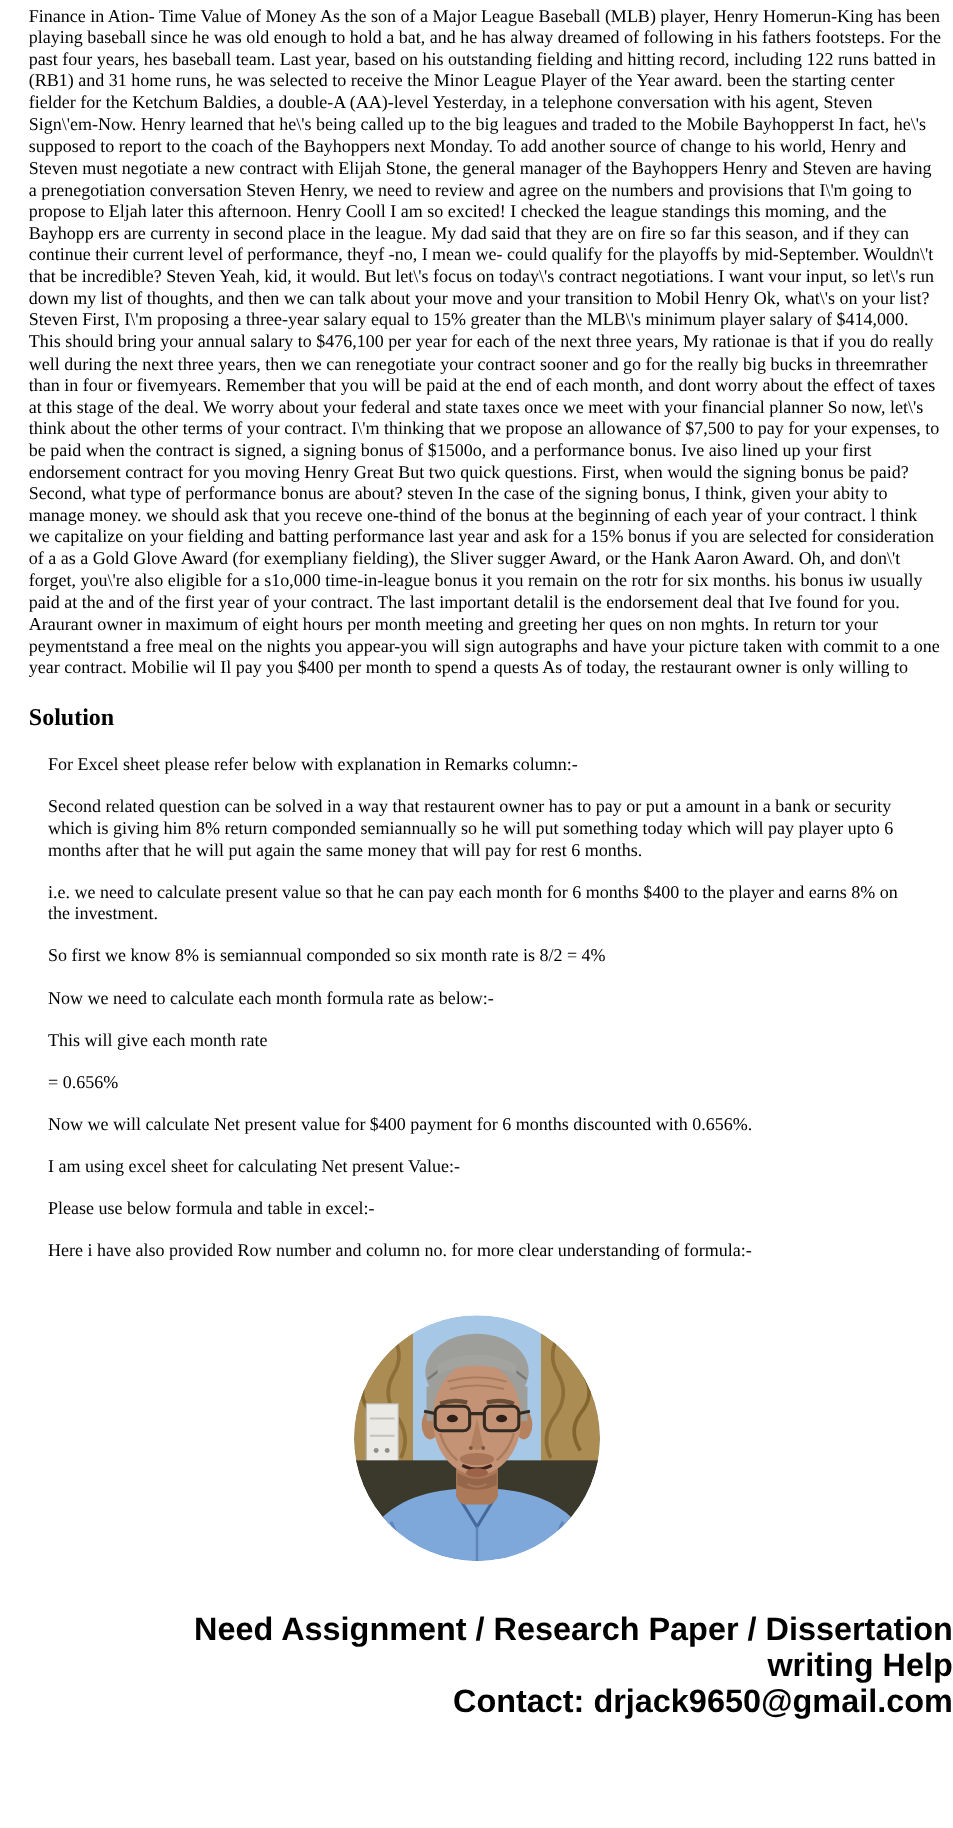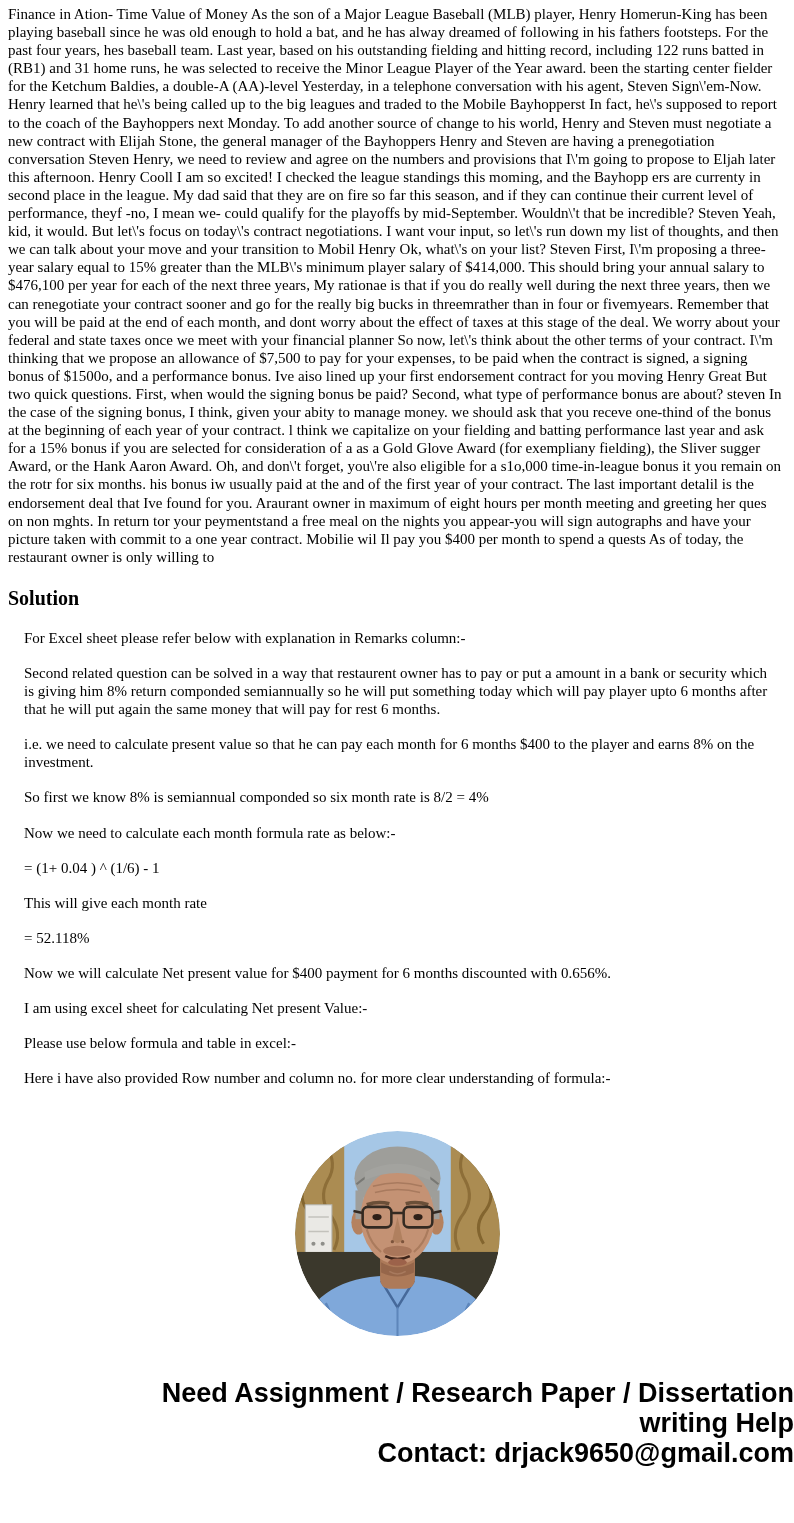--- a/index.html
+++ b/index.html
@@ -11,7 +11,7 @@
     color: #000000;
   }
   .doc {
-    padding: 5px 9px 0 8px;
+    padding: 5px 9px 0 24px;
     font-size: 15px;
     line-height: 18.1px;
     text-align: left;

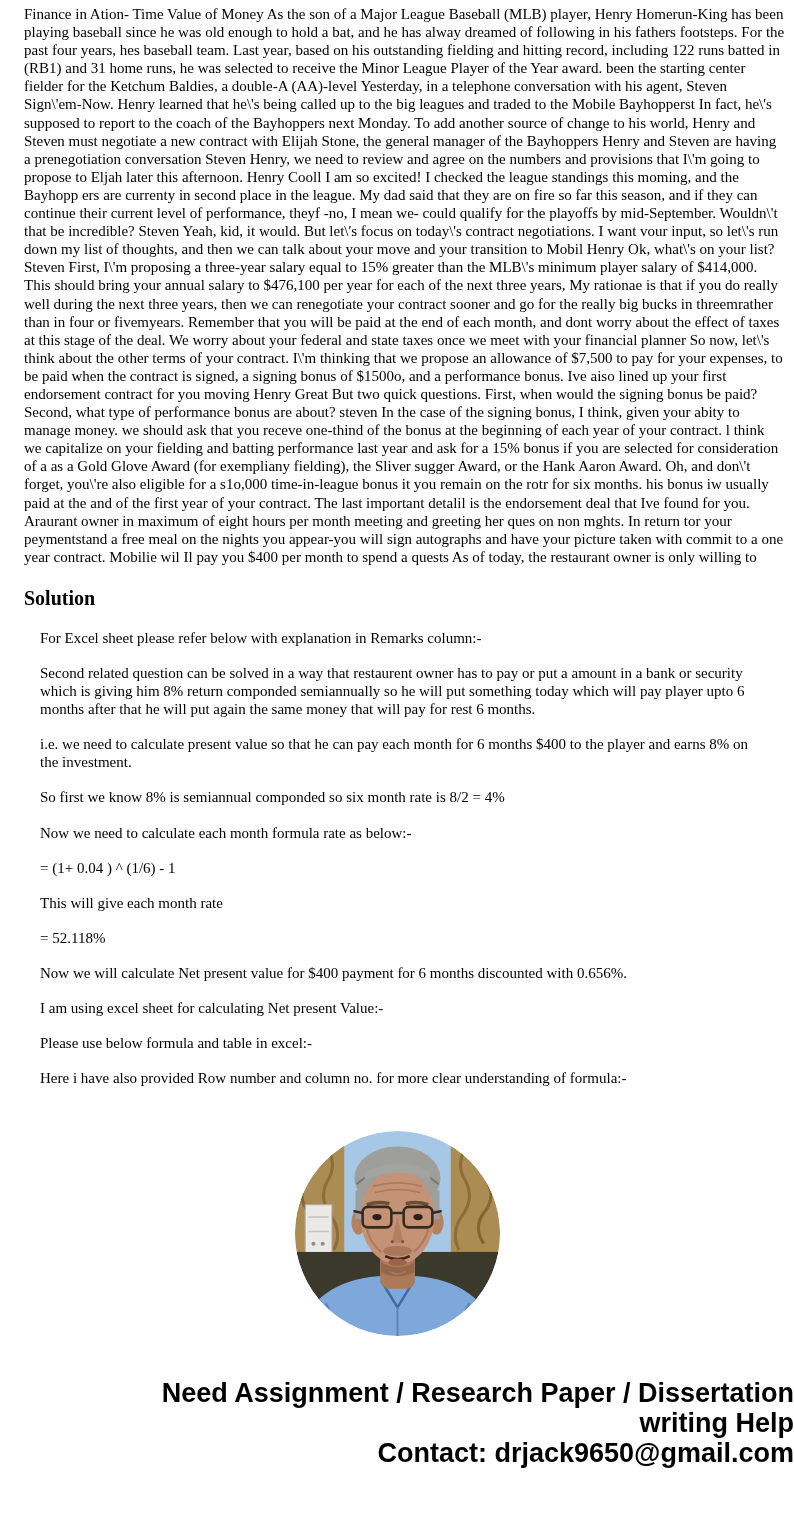--- a/index.html
+++ b/index.html
@@ -59,7 +59,6 @@
   <p>i.e. we need to calculate present value so that he can pay each month for 6 months $400 to the player and earns 8% on the investment.</p>
   <p>So first we know 8% is semiannual componded so six month rate is 8/2 = 4%</p>
   <p>Now we need to calculate each month formula rate as below:-</p>
-  <p>= (1+ 0.04 ) ^ (1/6) - 1</p>
   <p>This will give each month rate</p>
   <p>= 52.118%</p>
   <p>Now we will calculate Net present value for $400 payment for 6 months discounted with 0.656%.</p>

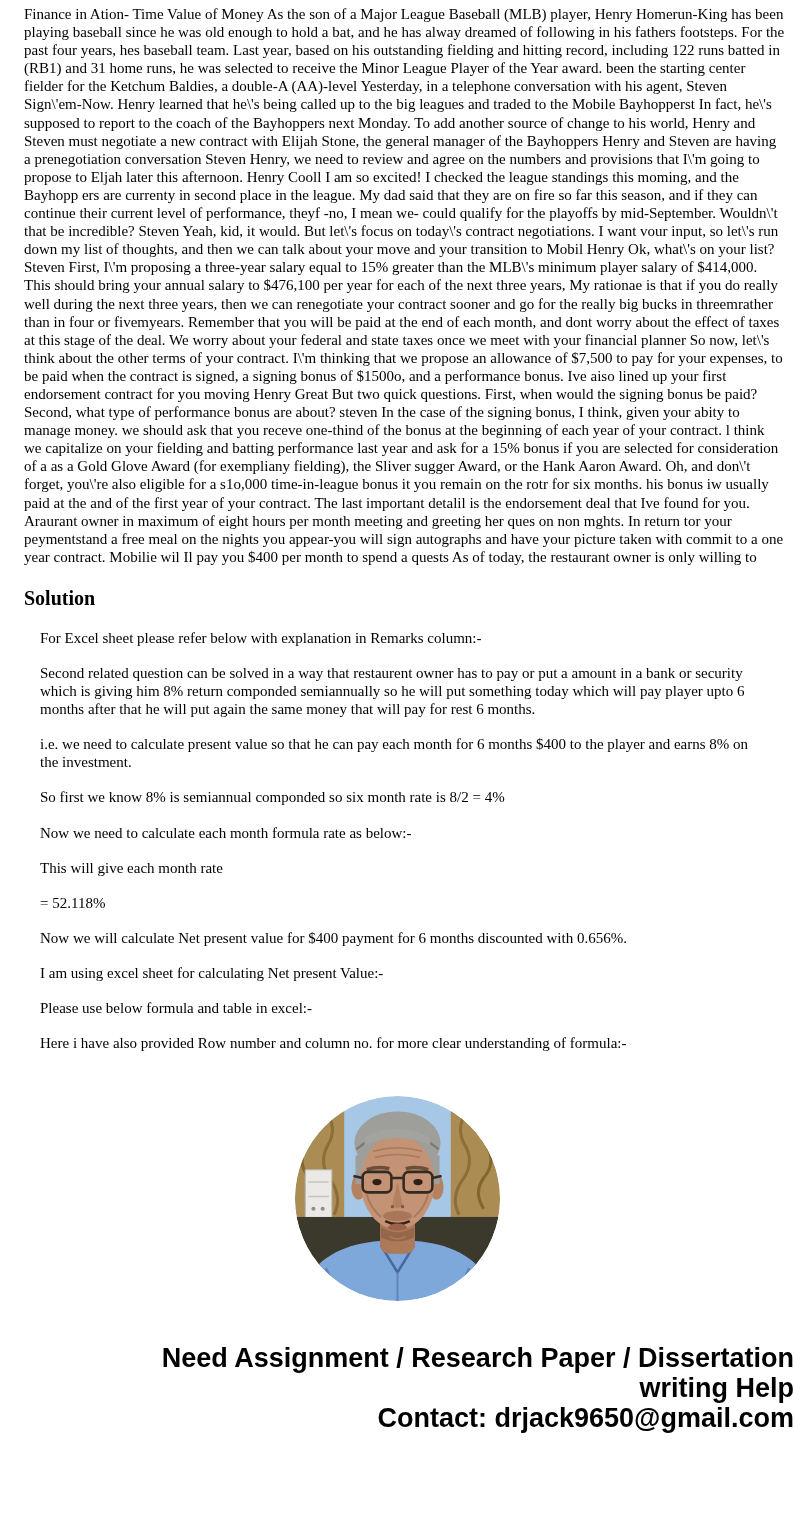--- a/index.html
+++ b/index.html
@@ -60,7 +60,7 @@
   <p>So first we know 8% is semiannual componded so six month rate is 8/2 = 4%</p>
   <p>Now we need to calculate each month formula rate as below:-</p>
   <p>This will give each month rate</p>
-  <p>= 52.118%</p>
+  <p>= 0.656%</p>
   <p>Now we will calculate Net present value for $400 payment for 6 months discounted with 0.656%.</p>
   <p>I am using excel sheet for calculating Net present Value:-</p>
   <p>Please use below formula and table in excel:-</p>

